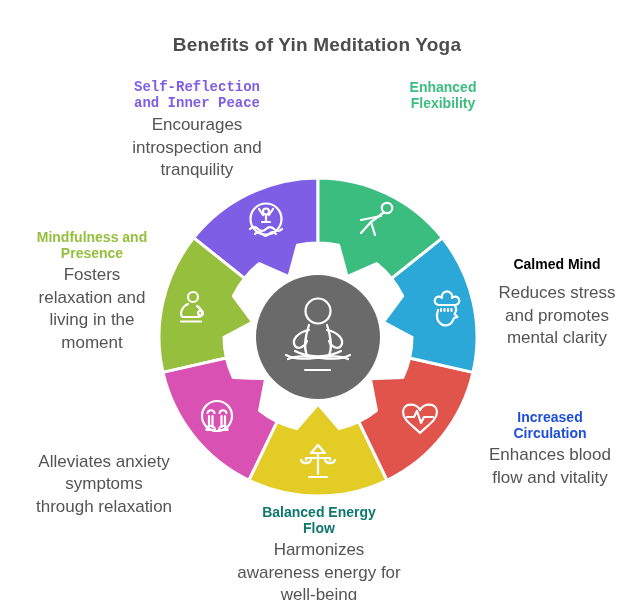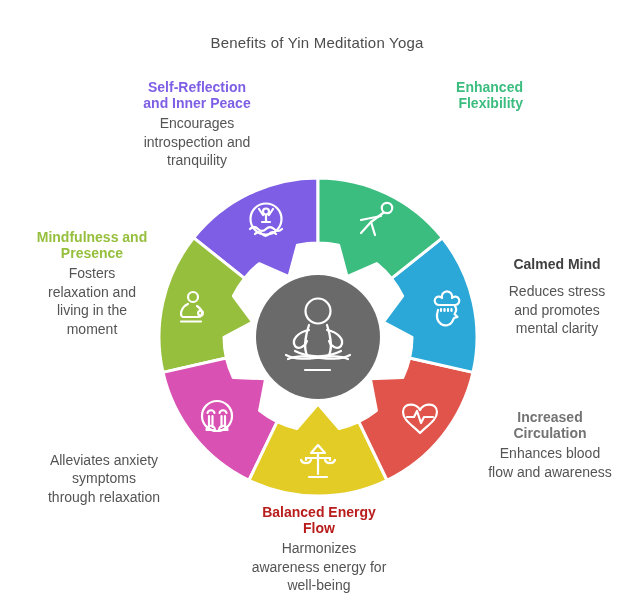--- a/index.html
+++ b/index.html
@@ -9,7 +9,7 @@
   }
   .title{
     position:absolute;top:34px;left:0;width:634px;text-align:center;
-    font-size:15px;font-weight:normal;color:#4d4d4d;letter-spacing:.2px;
+    font-size:19px;font-weight:bold;color:#4d4d4d;letter-spacing:.2px;
   }
   .wheel-svg{position:absolute;left:0;top:0;}
   .benefit{position:absolute;text-align:center;}

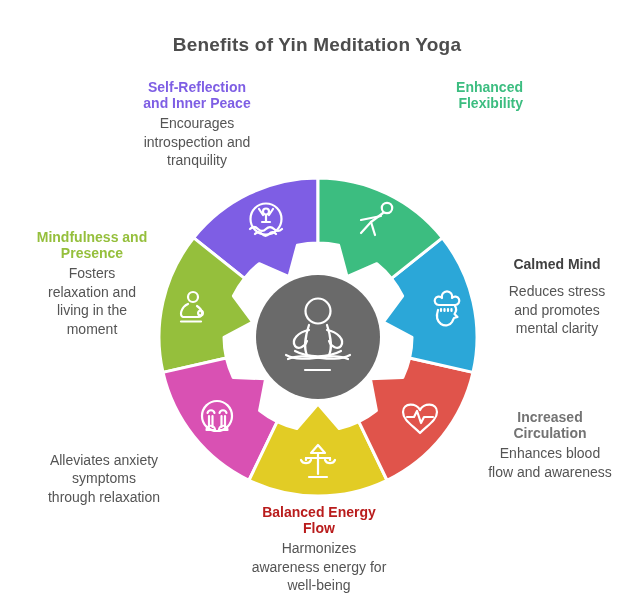--- a/index.html
+++ b/index.html
@@ -120,7 +120,7 @@
   </svg>
 
   <div class="benefit" id="b-self">
-    <h3 style="color: rgb(126, 94, 228);">Self-Reflection
+    <h3 style="color: rgb(126, 94, 228); font-family: Liberation Mono, monospace;">Self-Reflection
 and Inner Peace</h3>
     <p>Encourages
 introspection and

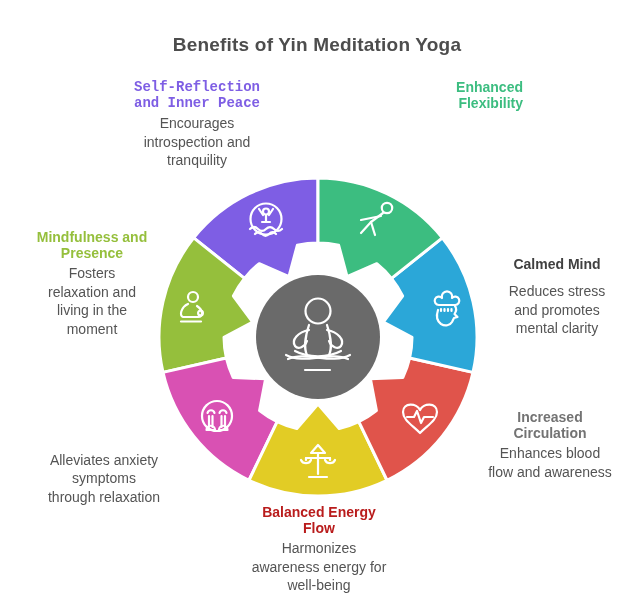--- a/index.html
+++ b/index.html
@@ -128,7 +128,7 @@
   </div>
 
   <div class="benefit" id="b-flex">
-    <h3 style="color: rgb(60, 189, 128); text-align: right;">Enhanced
+    <h3 style="color: rgb(60, 189, 128);">Enhanced
 Flexibility</h3>
   </div>
 

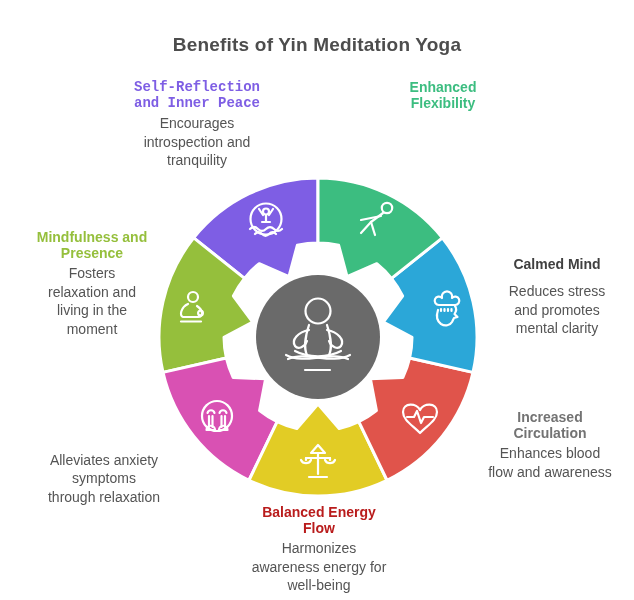--- a/index.html
+++ b/index.html
@@ -18,7 +18,7 @@
     white-space:pre-line;
   }
   .benefit p{
-    margin:3px auto 0;font-size:14px;line-height:1.32;color:#545454;
+    margin:3px auto 0;font-size:17px;line-height:1.32;color:#545454;
     white-space:pre-line;
   }
   #b-self {left:117px;top:79px;width:160px;}

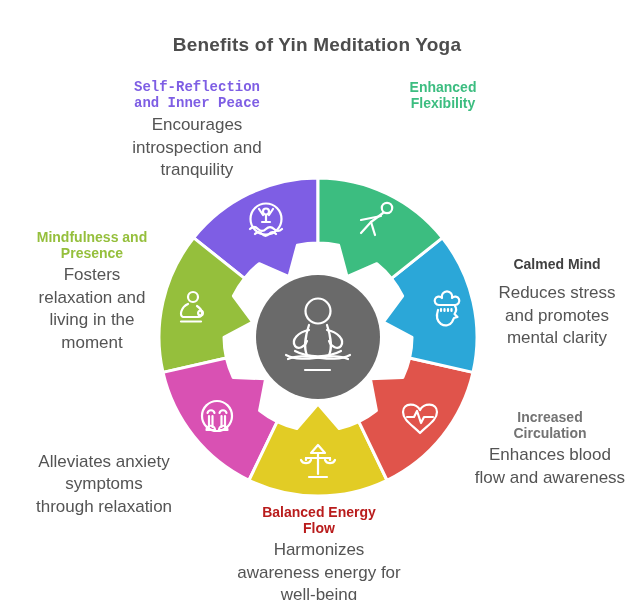--- a/index.html
+++ b/index.html
@@ -133,7 +133,7 @@
   </div>
 
   <div class="benefit" id="b-calm">
-    <h3 style="color: #404040;">Calmed Mind</h3>
+    <h3 style="color: #000000;">Calmed Mind</h3>
     <p>Reduces stress
 and promotes
 mental clarity</p>

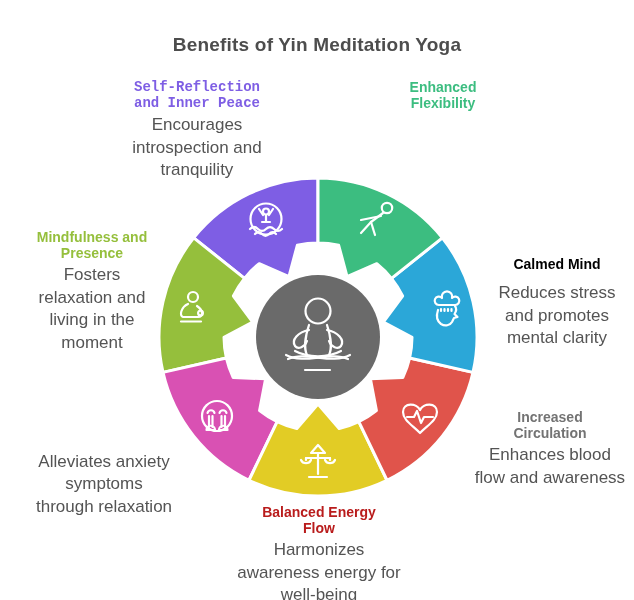--- a/index.html
+++ b/index.html
@@ -140,7 +140,7 @@
   </div>
 
   <div class="benefit" id="b-circ">
-    <h3 style="color: #737373;">Increased
+    <h3 style="color: #1d4ed8;">Increased
 Circulation</h3>
     <p>Enhances blood
 flow and awareness</p>

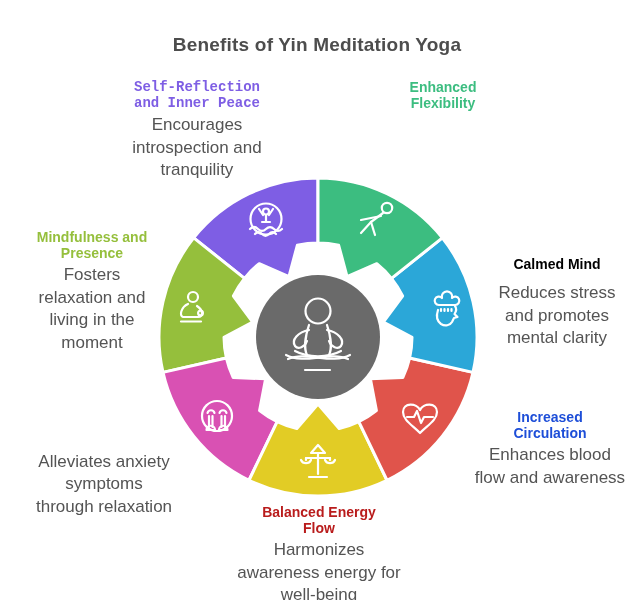--- a/index.html
+++ b/index.html
@@ -143,7 +143,7 @@
     <h3 style="color: #1d4ed8;">Increased
 Circulation</h3>
     <p>Enhances blood
-flow and awareness</p>
+flow and vitality</p>
   </div>
 
   <div class="benefit" id="b-energy">

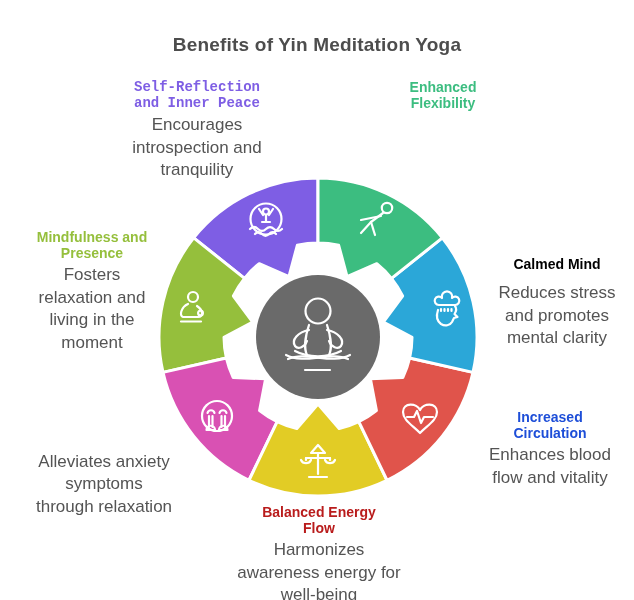--- a/index.html
+++ b/index.html
@@ -147,7 +147,7 @@
   </div>
 
   <div class="benefit" id="b-energy">
-    <h3 style="color: #b91c1c;">Balanced Energy
+    <h3 style="color: #0f766e;">Balanced Energy
 Flow</h3>
     <p>Harmonizes
 awareness energy for

